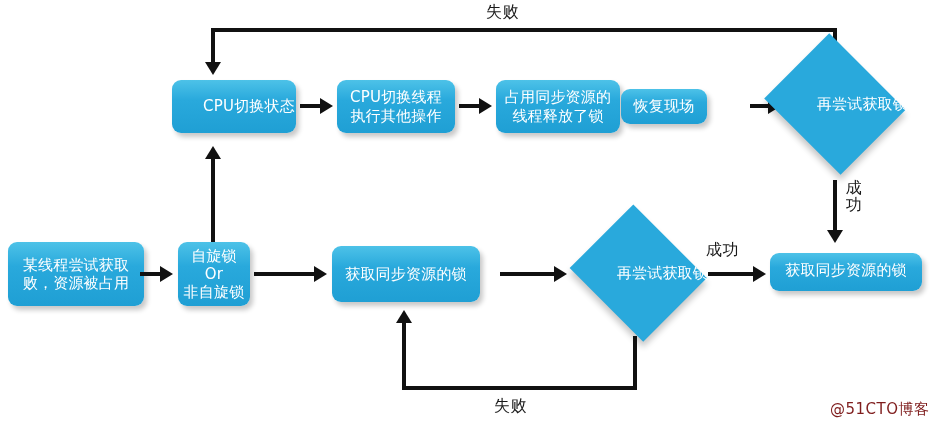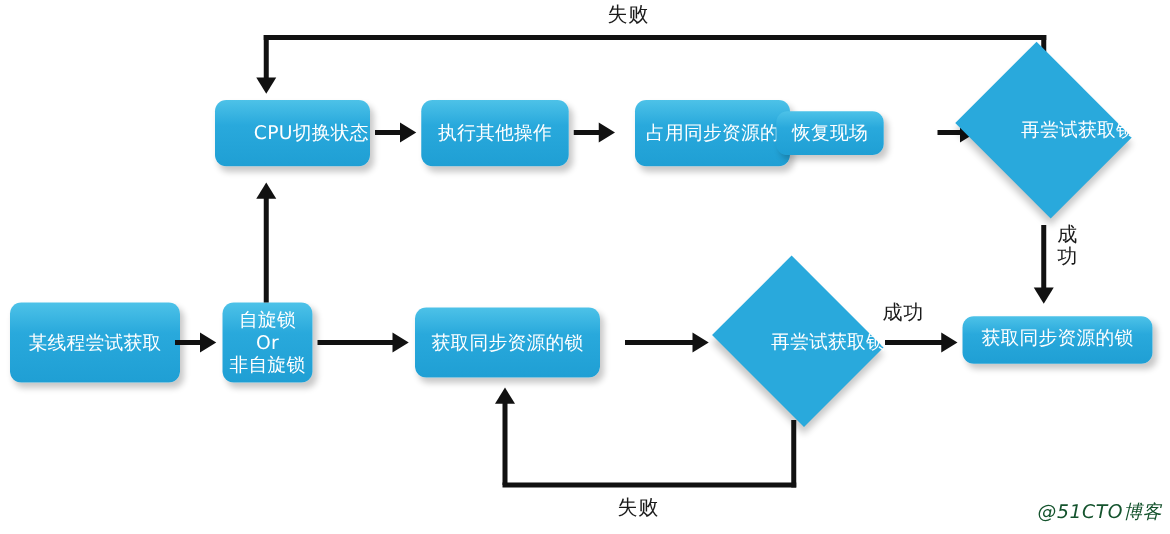--- a/index.html
+++ b/index.html
@@ -141,6 +141,7 @@
 
   <div class="node" style="left:337px; top:80px; width:118px; height:53px;">
     <span class="lines">
+      <span class="ln">CPU切换线程</span>
       <span class="ln">执行其他操作</span>
     </span>
   </div>

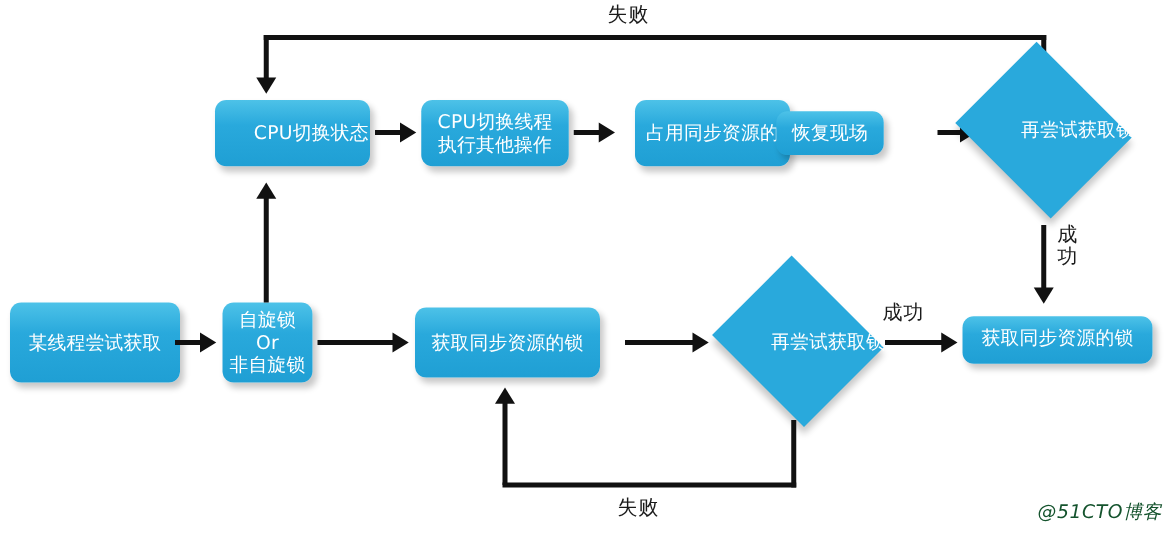--- a/index.html
+++ b/index.html
@@ -149,7 +149,7 @@
   <div class="hline" style="left:459px; top:104px; width:22px;"></div>
   <div class="arrow-r" style="left:479px; top:98px;"></div>
 
-  <div class="node" style="left:508px; top:80px; width:124px; height:53px;">
+  <div class="node" style="left:496px; top:80px; width:124px; height:53px;">
     <span class="lines">
       <span class="ln">占用同步资源的</span>
     </span>

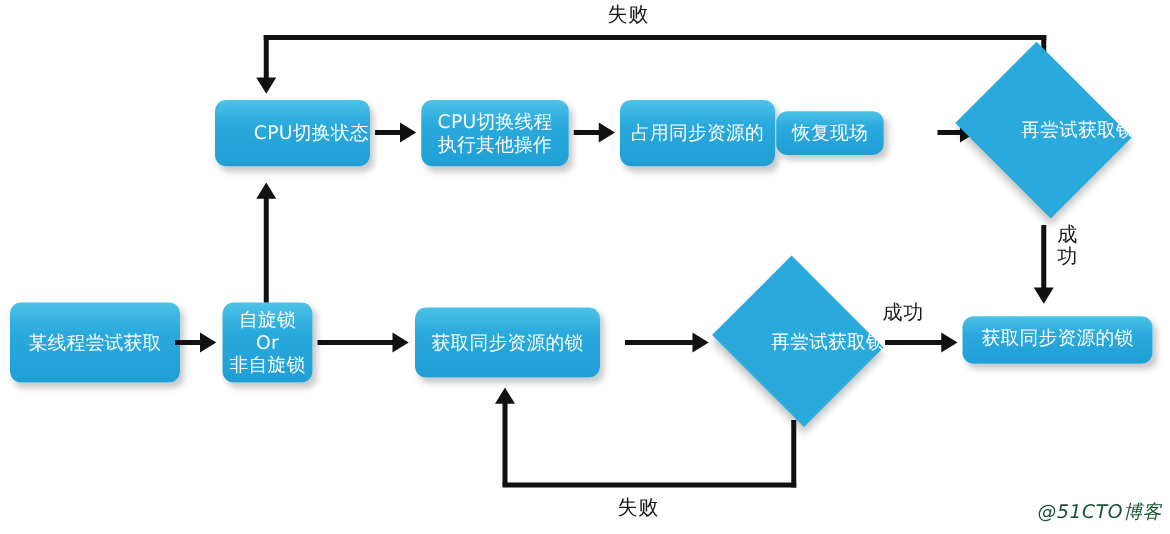--- a/index.html
+++ b/index.html
@@ -152,6 +152,7 @@
   <div class="node" style="left:496px; top:80px; width:124px; height:53px;">
     <span class="lines">
       <span class="ln">占用同步资源的</span>
+      <span class="ln">线程释放了锁</span>
     </span>
   </div>
 

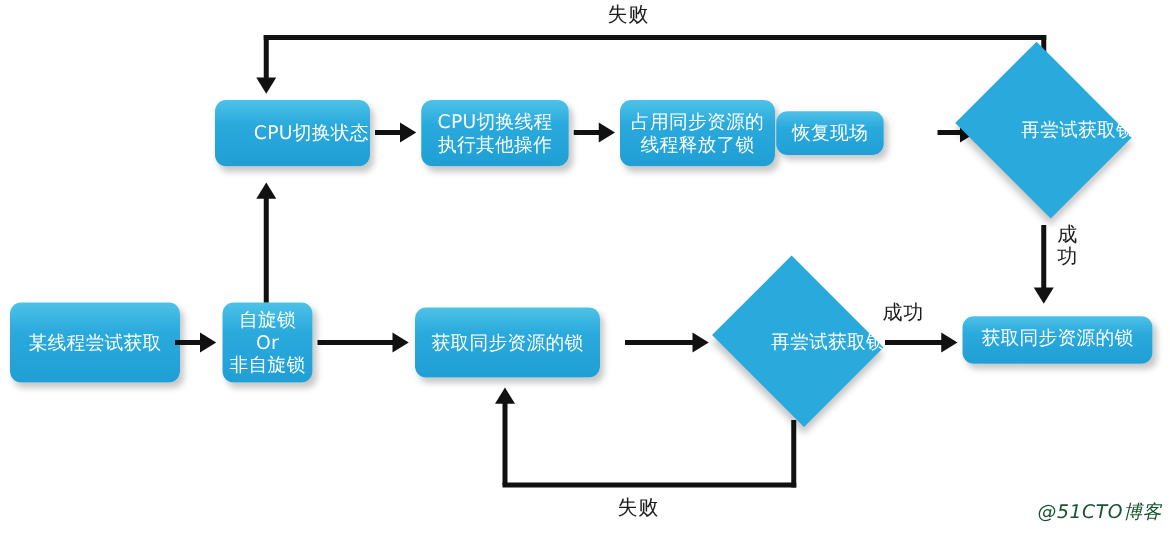--- a/index.html
+++ b/index.html
@@ -180,6 +180,7 @@
   <div class="node" style="left:8px; top:242px; width:136px; height:64px;">
     <span class="lines">
       <span class="ln">某线程尝试获取</span>
+      <span class="ln">败，资源被占用</span>
     </span>
   </div>
 

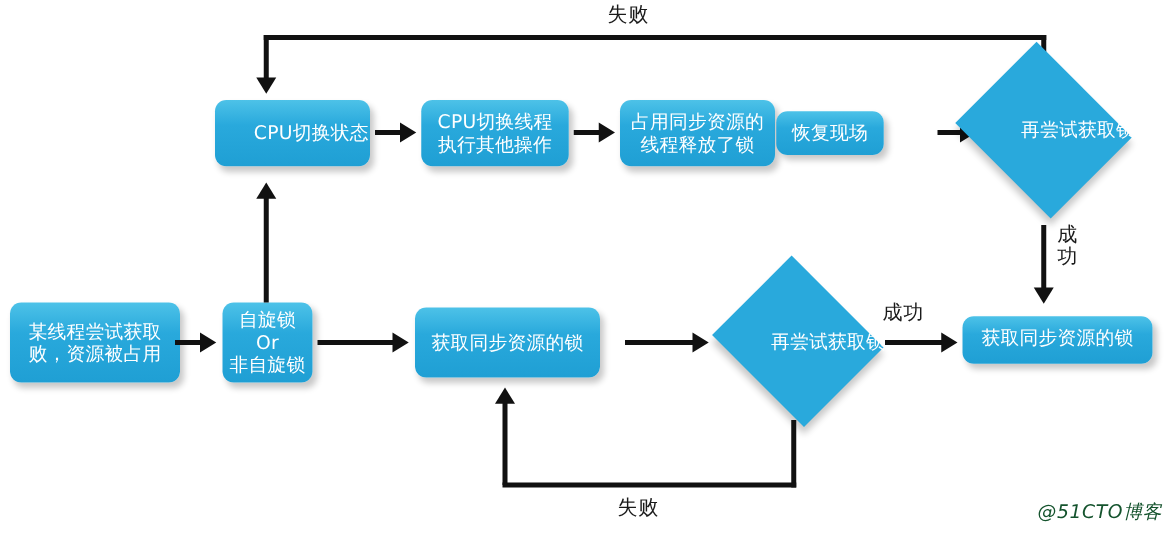--- a/index.html
+++ b/index.html
@@ -112,11 +112,10 @@
   
   .watermark {
     position: absolute;
-    color: #14532d;
+    color: #7f1d1d;
     font-size: 15px;
     letter-spacing: 0.5px;
     white-space: nowrap;
-    font-style: italic;
   }
 </style>
 </head>

